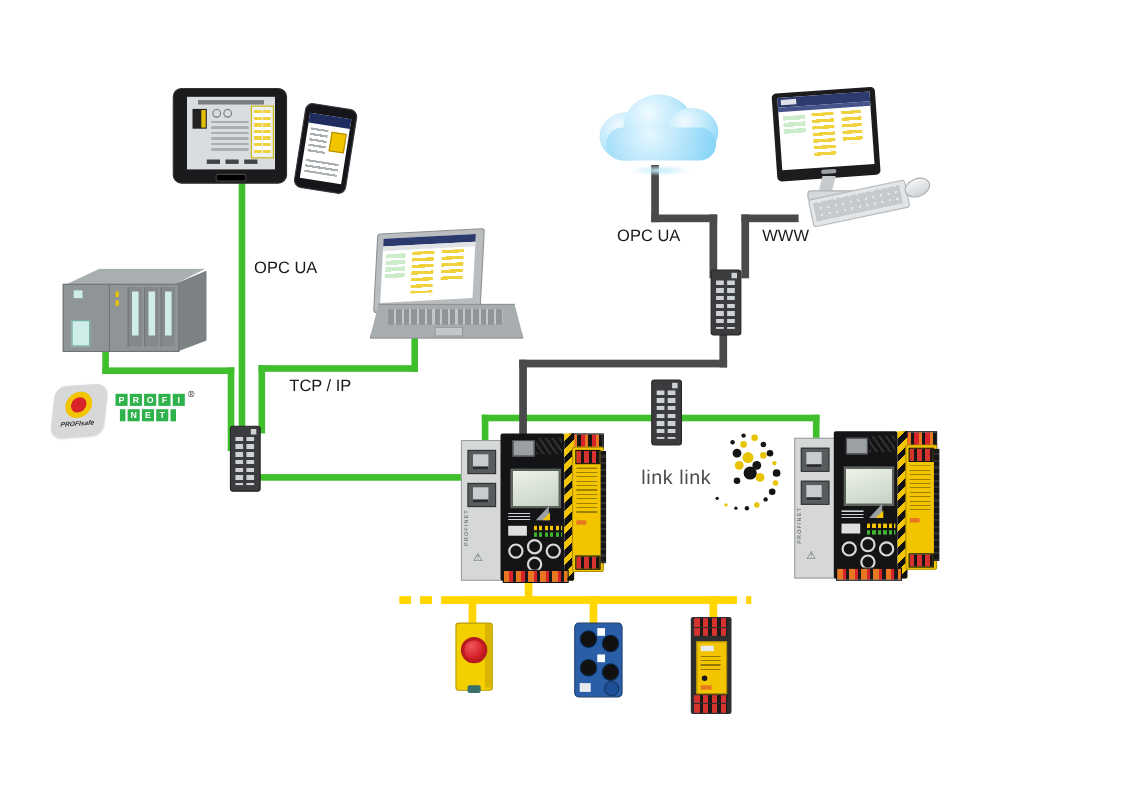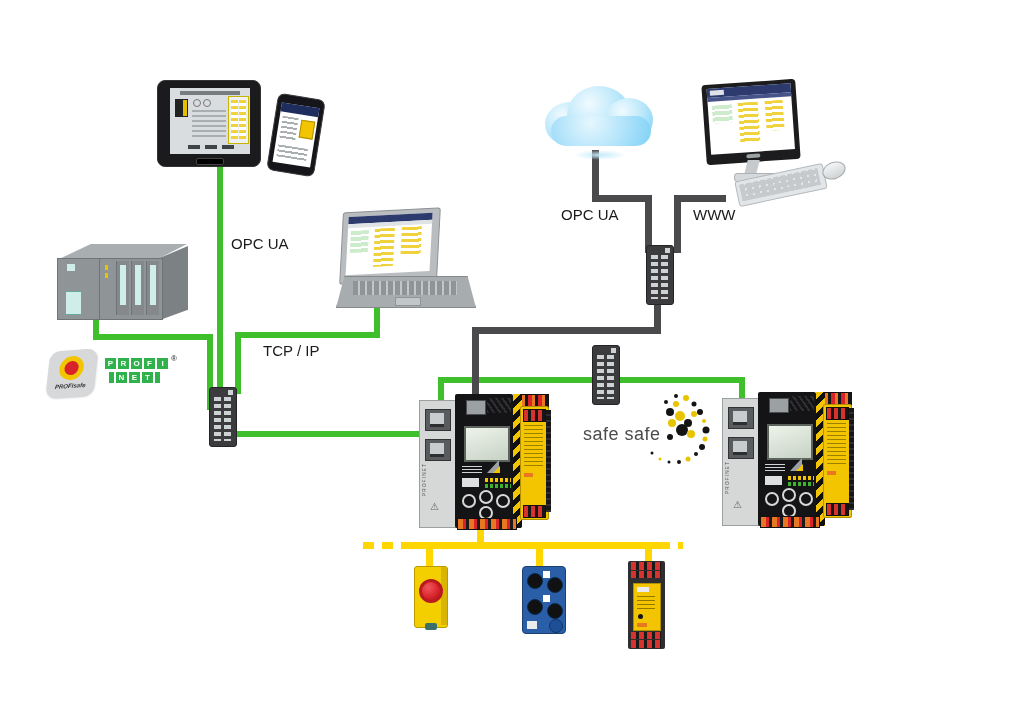--- a/index.html
+++ b/index.html
@@ -371,7 +371,7 @@
   <div class="label" style="left:263px;top:342px">TCP / IP</div>
   <div class="label" style="left:561px;top:206px">OPC UA</div>
   <div class="label" style="left:693px;top:206px">WWW</div>
-  <div class="label" style="left:583px;top:424px;font-size:18px;color:#4c4c4e;letter-spacing:0.5px;z-index:7">safe safe</div>
+  <div class="label" style="left:583px;top:424px;font-size:18px;color:#4c4c4e;letter-spacing:0.5px;z-index:7">link link</div>
 
 </div>
 

